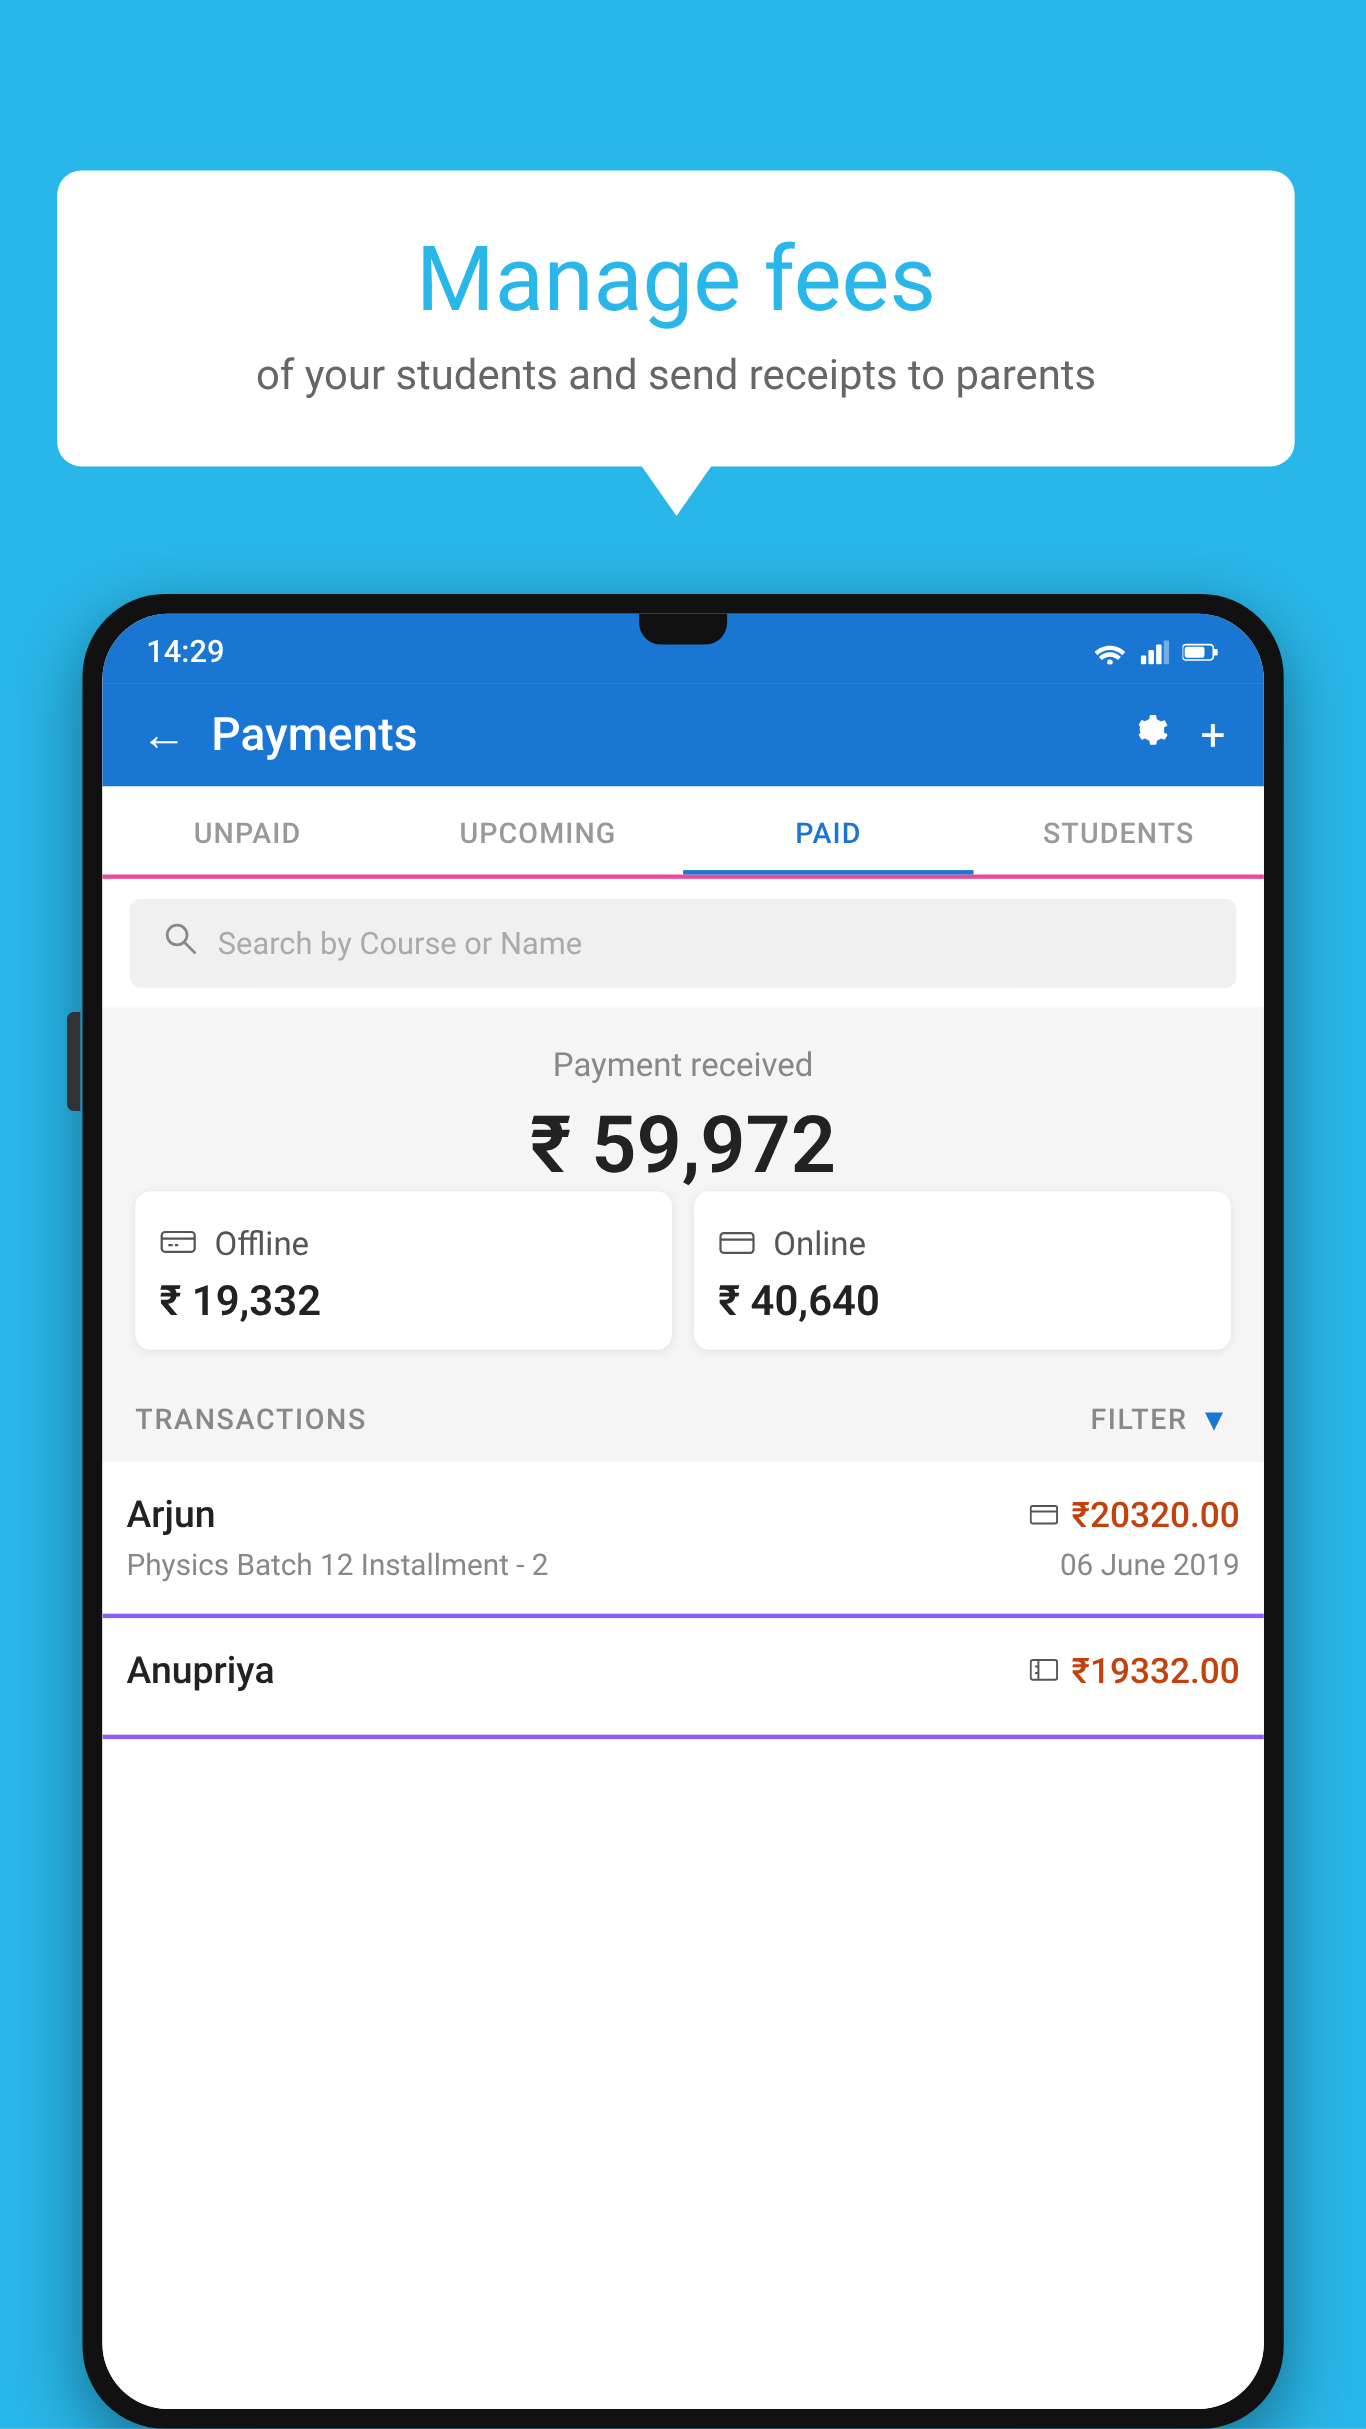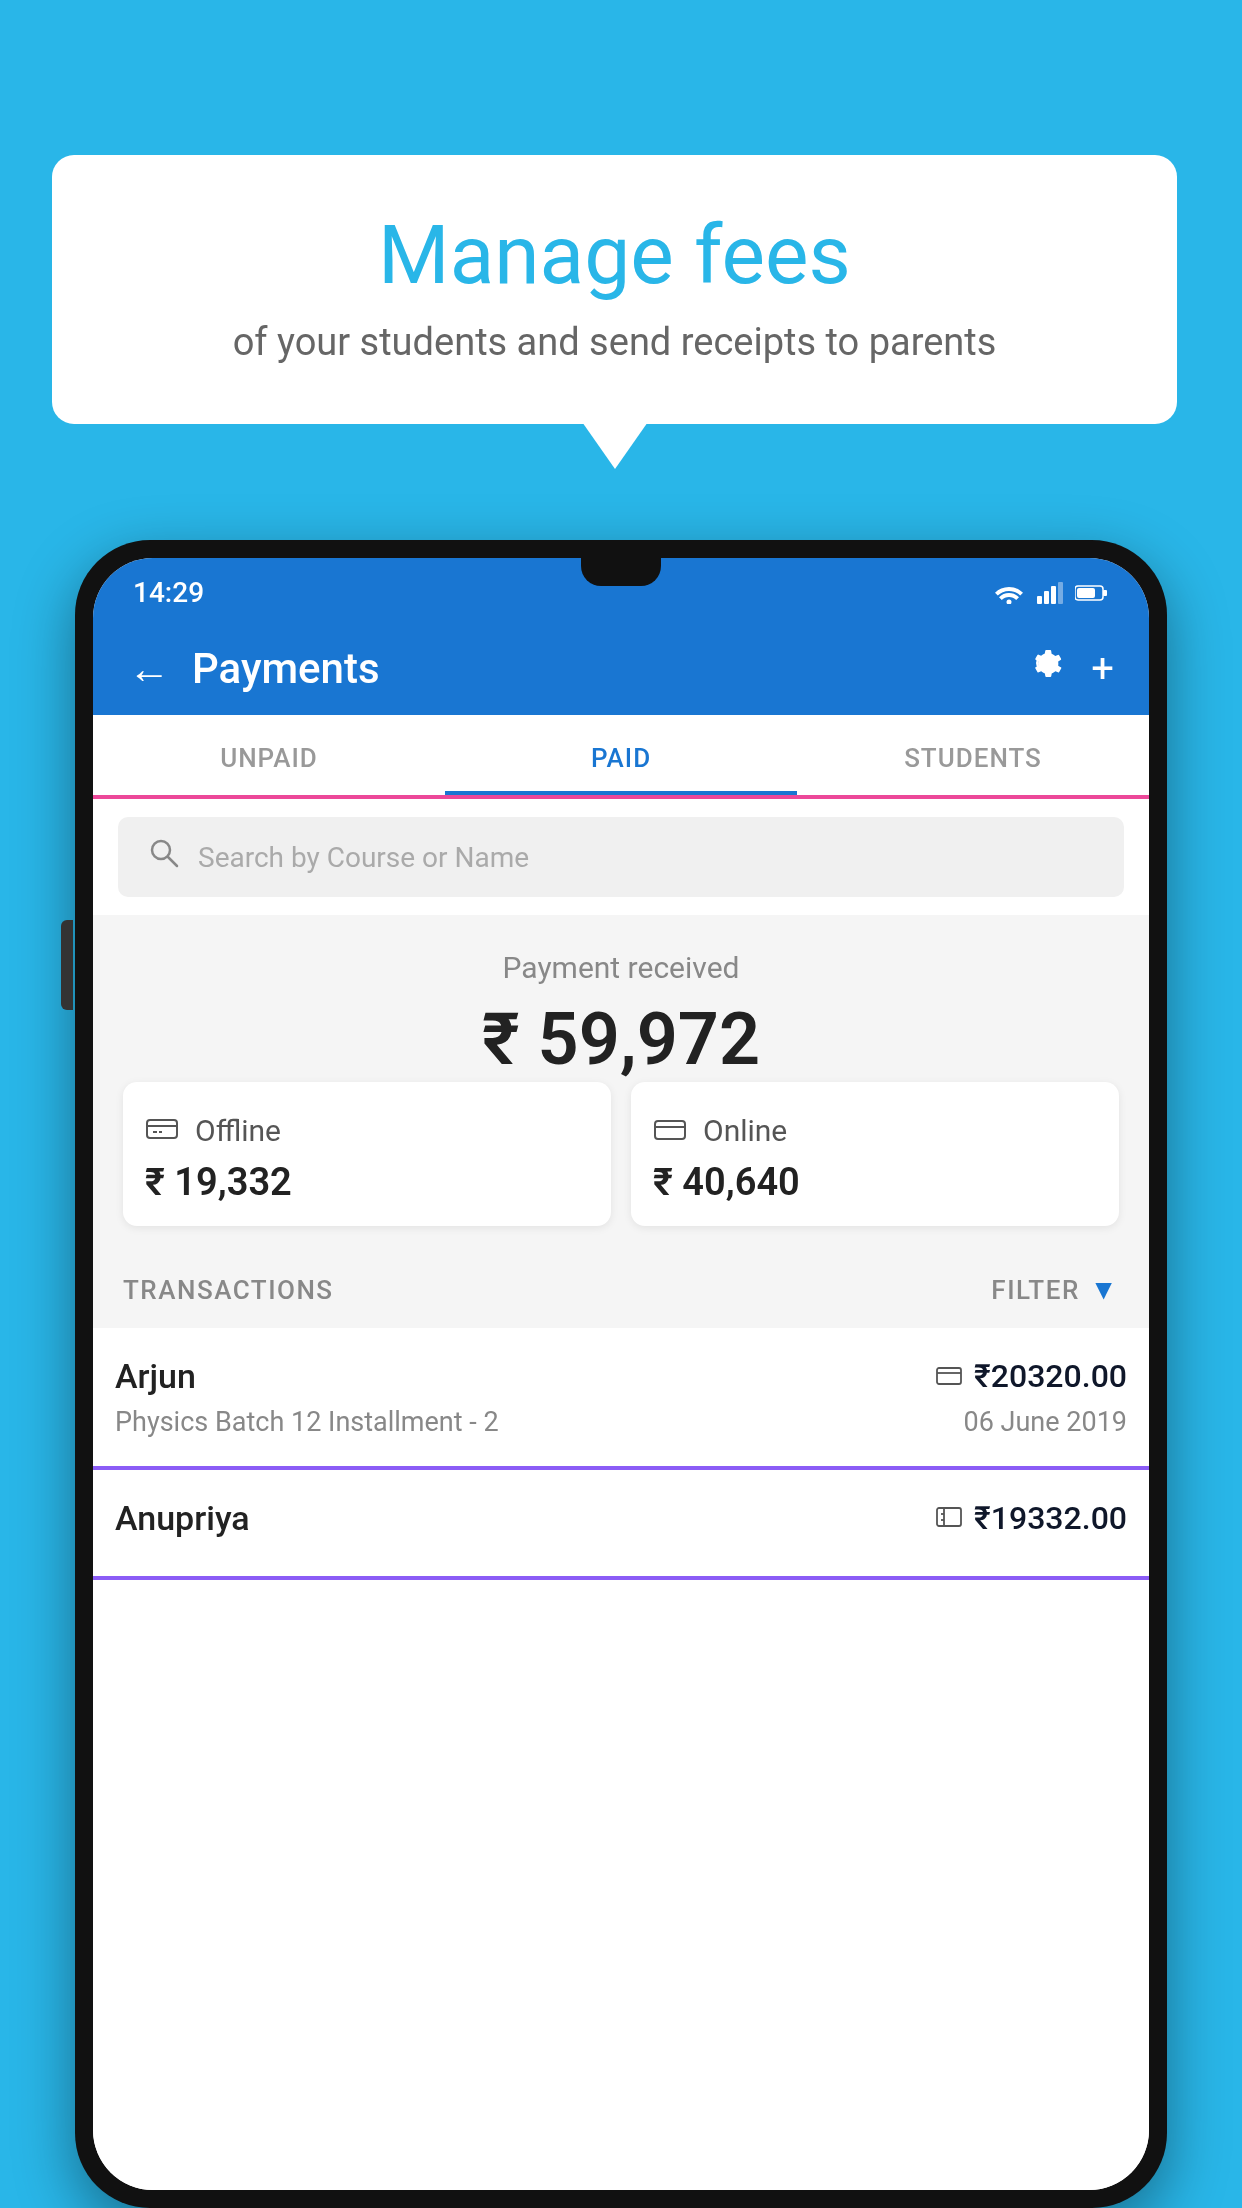--- a/index.html
+++ b/index.html
@@ -437,6 +437,7 @@
 
       <div class="tabs">
         <div class="tab">UNPAID</div>
+        <div class="tab">UPCOMING</div>
         <div class="tab active">PAID</div>
         <div class="tab">STUDENTS</div>
       </div>

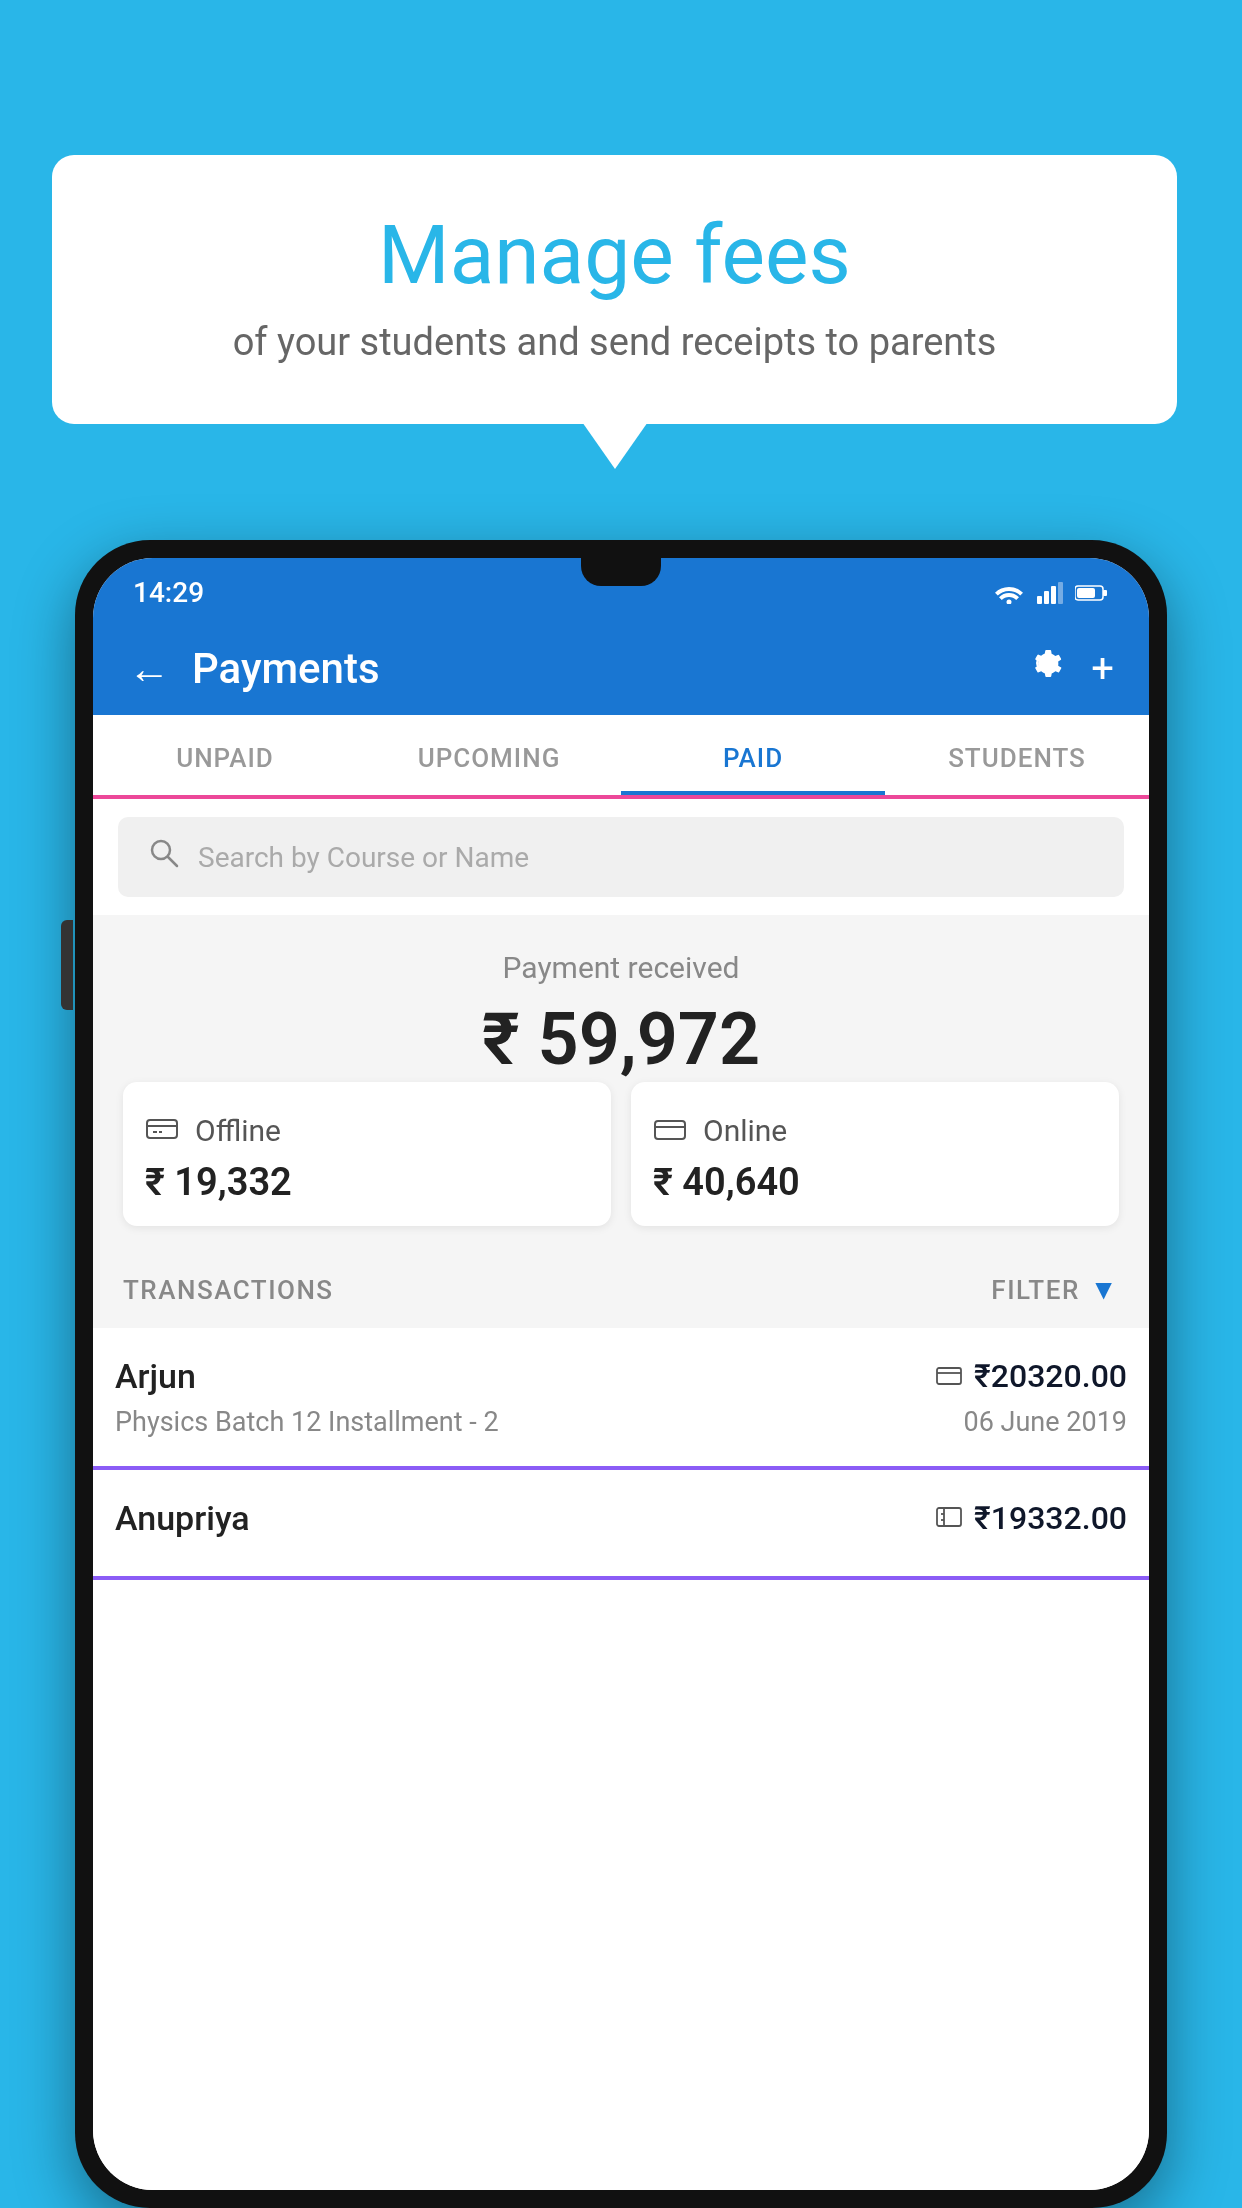--- a/index.html
+++ b/index.html
@@ -364,7 +364,7 @@
     .transaction-amount {
       font-size: 32px;
       font-weight: 500;
-      color: #0f172a;
+      color: #c2410c;
     }
 
     .transaction-sub-row {

